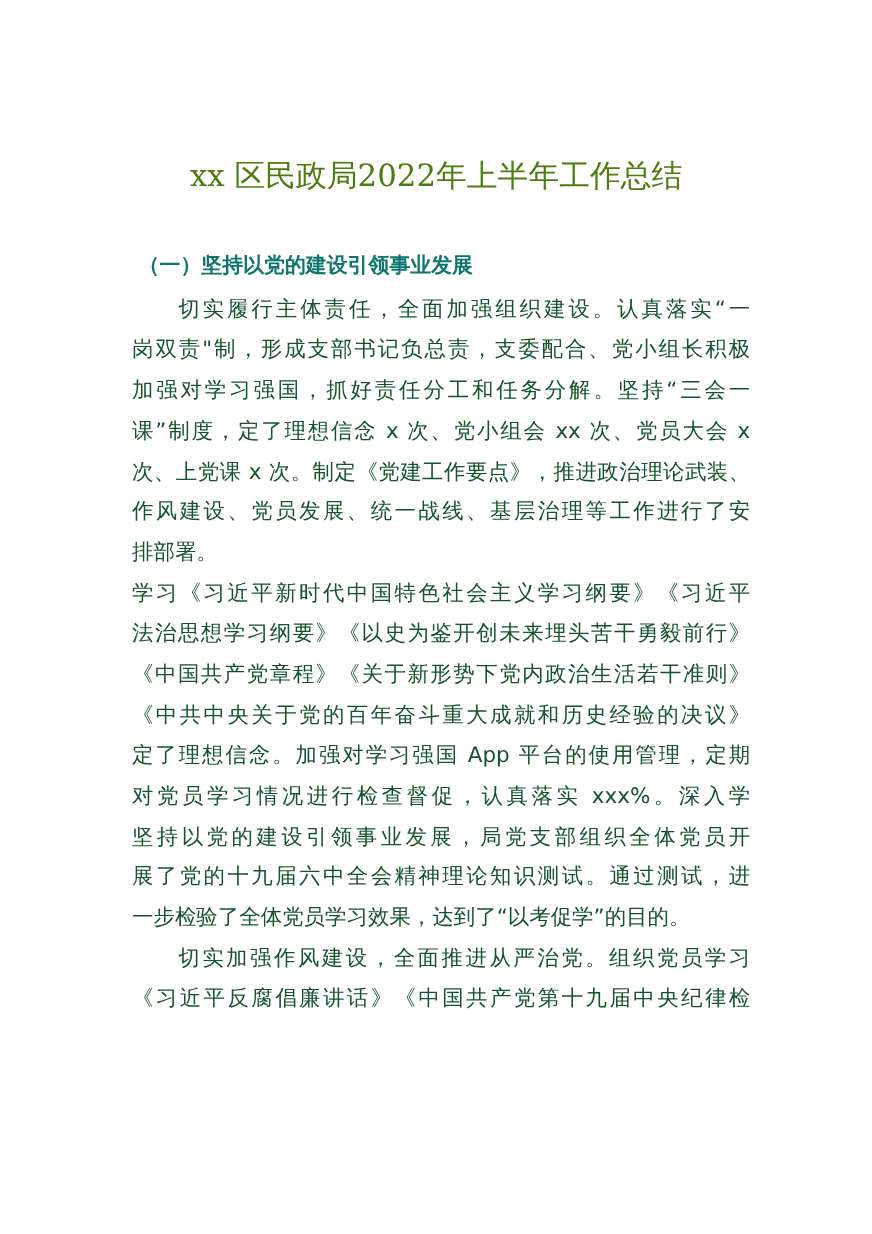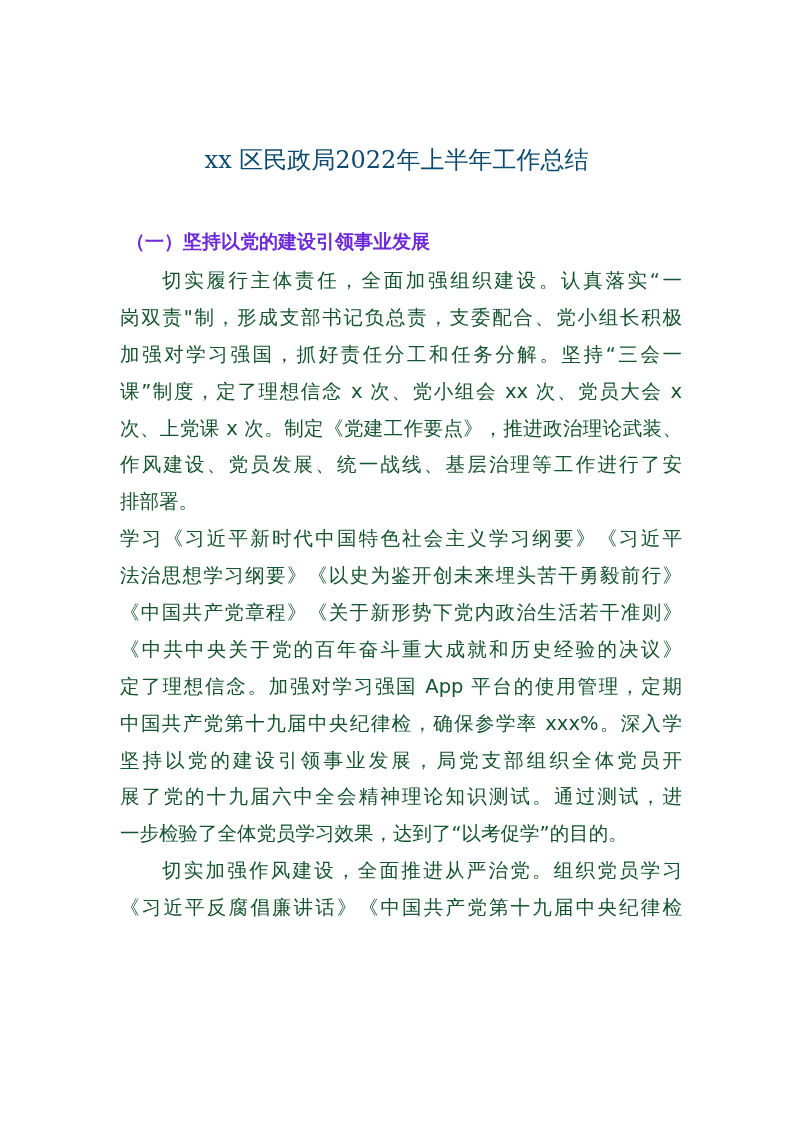--- a/index.html
+++ b/index.html
@@ -8,7 +8,7 @@
   .title {
     position: absolute; left: 0; width: 793px; top: 140px;
     text-align: center; font-family: "DejaVu Serif", serif;
-    font-size: 24px; color: #0c4a6e; letter-spacing: 0px; line-height: 40px;
+    font-size: 28px; color: #4d7c0f; letter-spacing: 0px; line-height: 40px;
   }
   .heading {
     position: absolute; left: 126px; top: 226px;

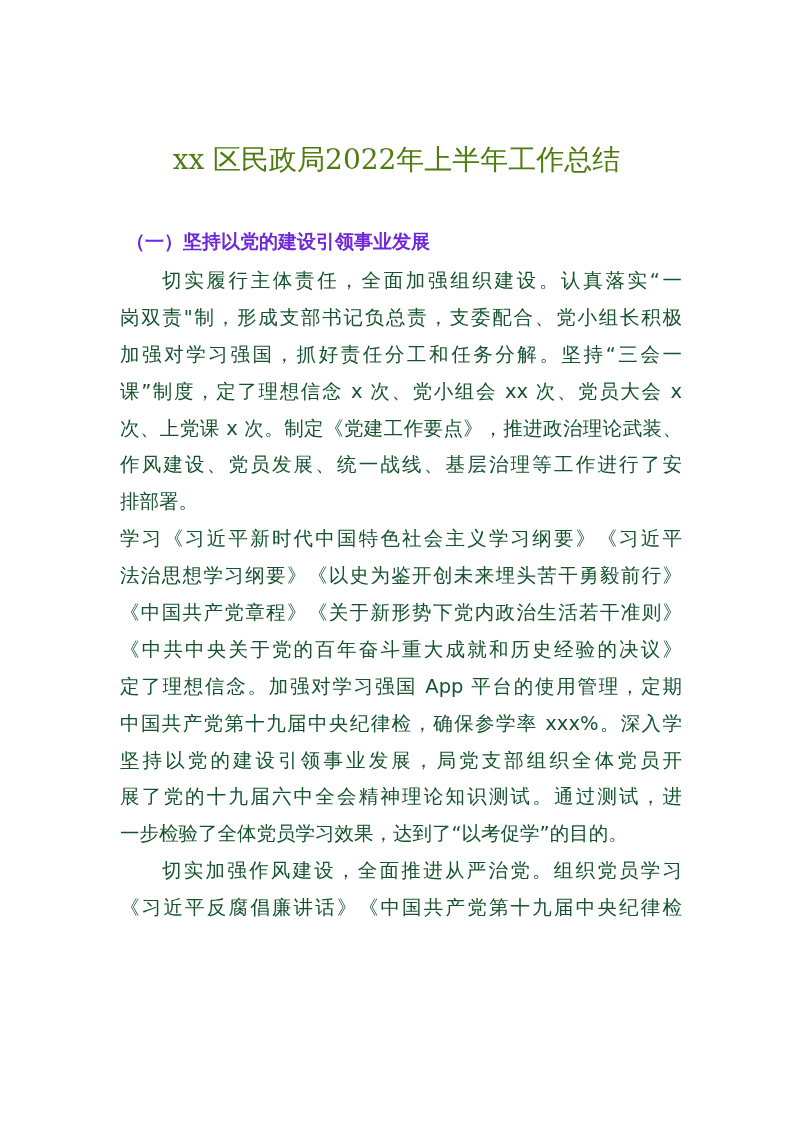--- a/index.html
+++ b/index.html
@@ -13,7 +13,7 @@
   .heading {
     position: absolute; left: 126px; top: 226px;
     font-family: "DejaVu Sans", sans-serif; font-weight: bold;
-    font-size: 19px; color: #6d28d9; line-height: 30px;
+    font-size: 19px; color: #0f766e; line-height: 30px;
   }
   .body {
     position: absolute; left: 120px; top: 263px; width: 562px;

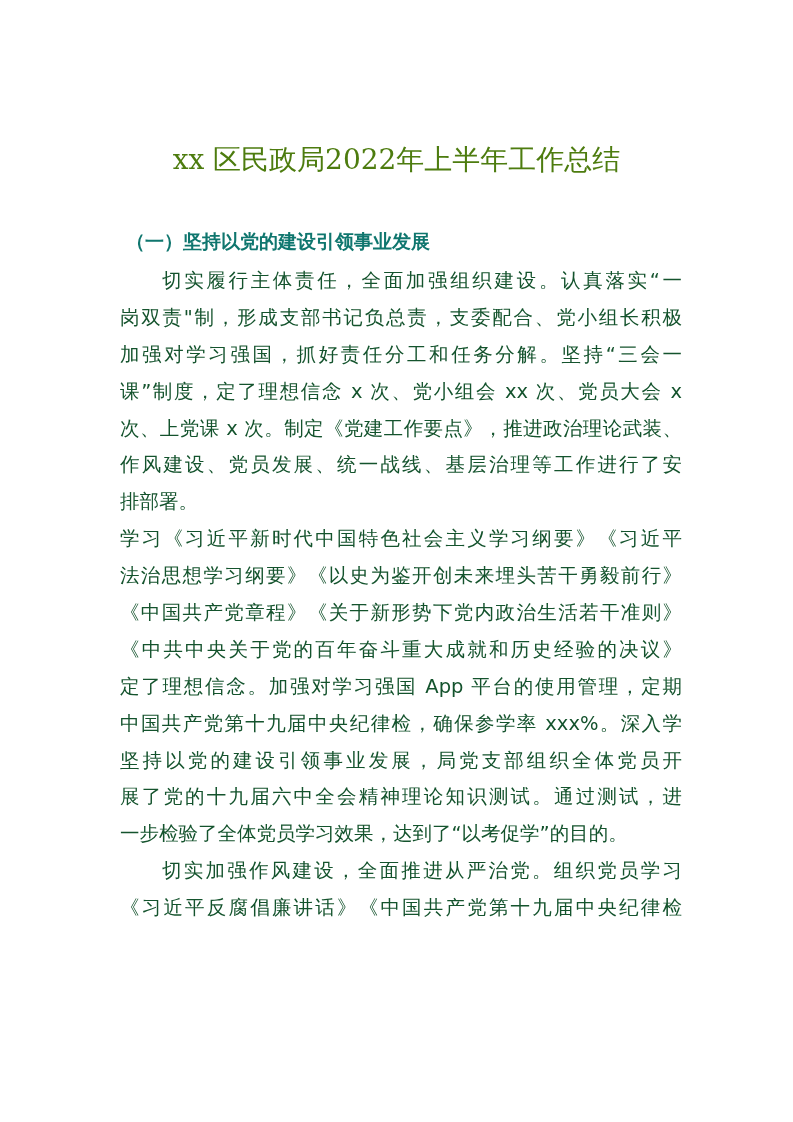--- a/index.html
+++ b/index.html
@@ -50,7 +50,7 @@
       <span class="line">《中国共产党章程》《关于新形势下党内政治生活若干准则》</span>
       <span class="line">《中共中央关于党的百年奋斗重大成就和历史经验的决议》</span>
       <span class="line">定了理想信念。加强对学习强国 App 平台的使用管理，定期</span>
-      <span class="line">中国共产党第十九届中央纪律检，确保参学率 xxx%。深入学</span>
+      <span class="line">对党员学习情况进行检查督促，认真落实 xxx%。深入学</span>
       <span class="line">坚持以党的建设引领事业发展，局党支部组织全体党员开</span>
       <span class="line">展了党的十九届六中全会精神理论知识测试。通过测试，进</span>
       <span class="line last">一步检验了全体党员学习效果，达到了“以考促学”的目的。</span>

